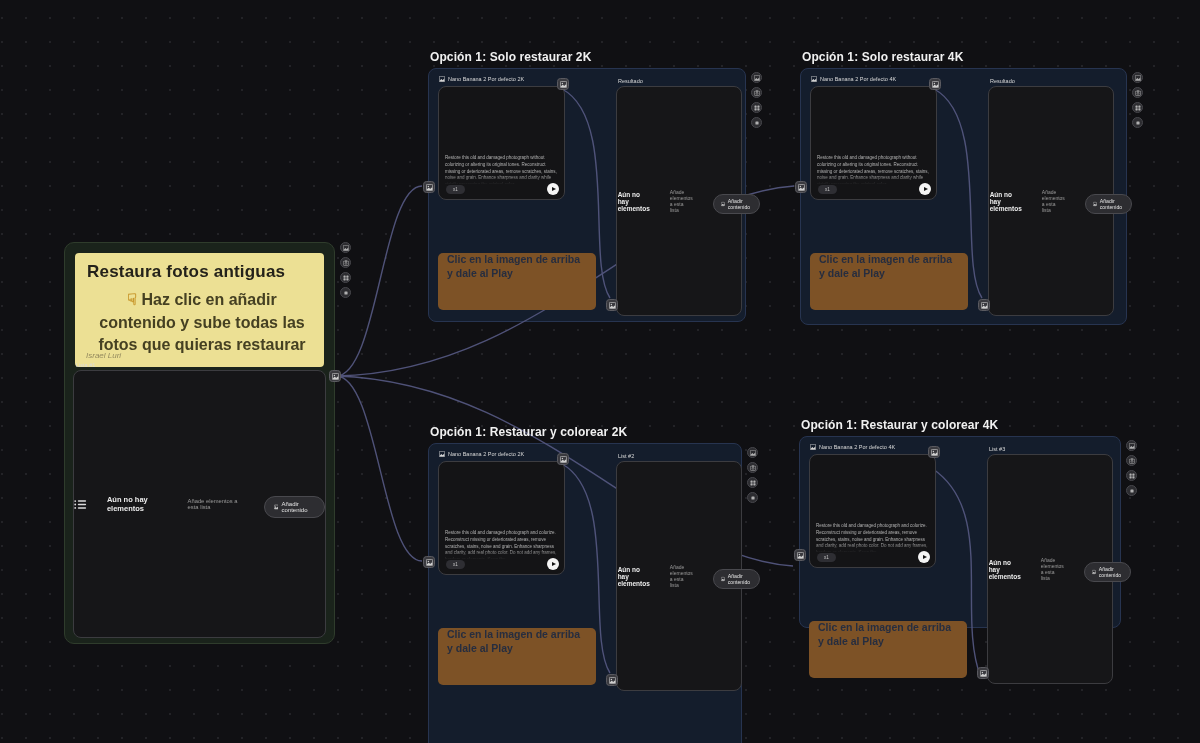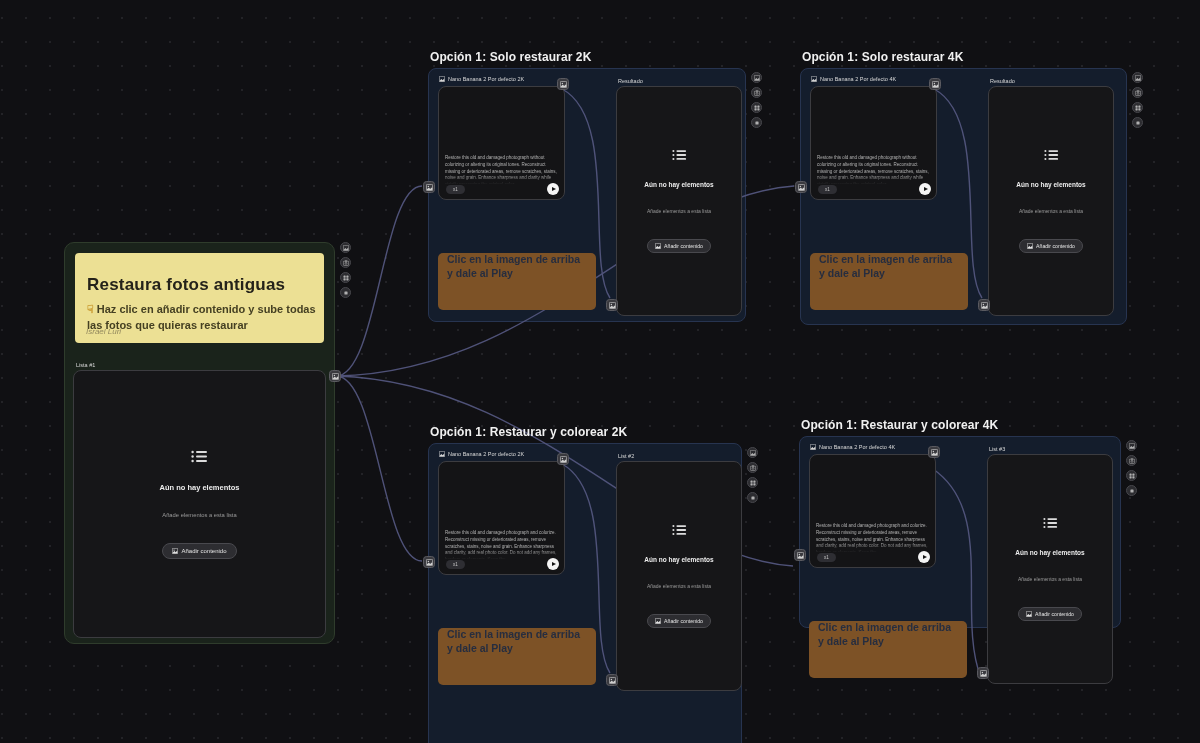--- a/index.html
+++ b/index.html
@@ -30,8 +30,8 @@
   .og-title { position:absolute; left:1px; top:-19px; z-index:2; font-size:12px; font-weight:700; color:#f1f1f1; white-space:nowrap; letter-spacing:.1px; }
 
   
-  .sticky { position:absolute; left:10px; top:10px; width:249px; height:90px; z-index:2;
-            background:#ece094; border-radius:4px; padding:22px 12px; color:#2a2817; }
+  .sticky { position:absolute; left:10px; top:10px; width:249px; height:114px; z-index:2;
+            background:#ece094; border-radius:4px; padding:9px 12px; color:#2a2817; }
   .sticky-title { font-size:17px; font-weight:700; color:#24221a; letter-spacing:.2px; }
   .sticky-body { margin-top:7px; font-size:11px; font-weight:700; color:#454022; line-height:1.42; width:230px; }
   .sticky-emoji { color:#c9992e; }

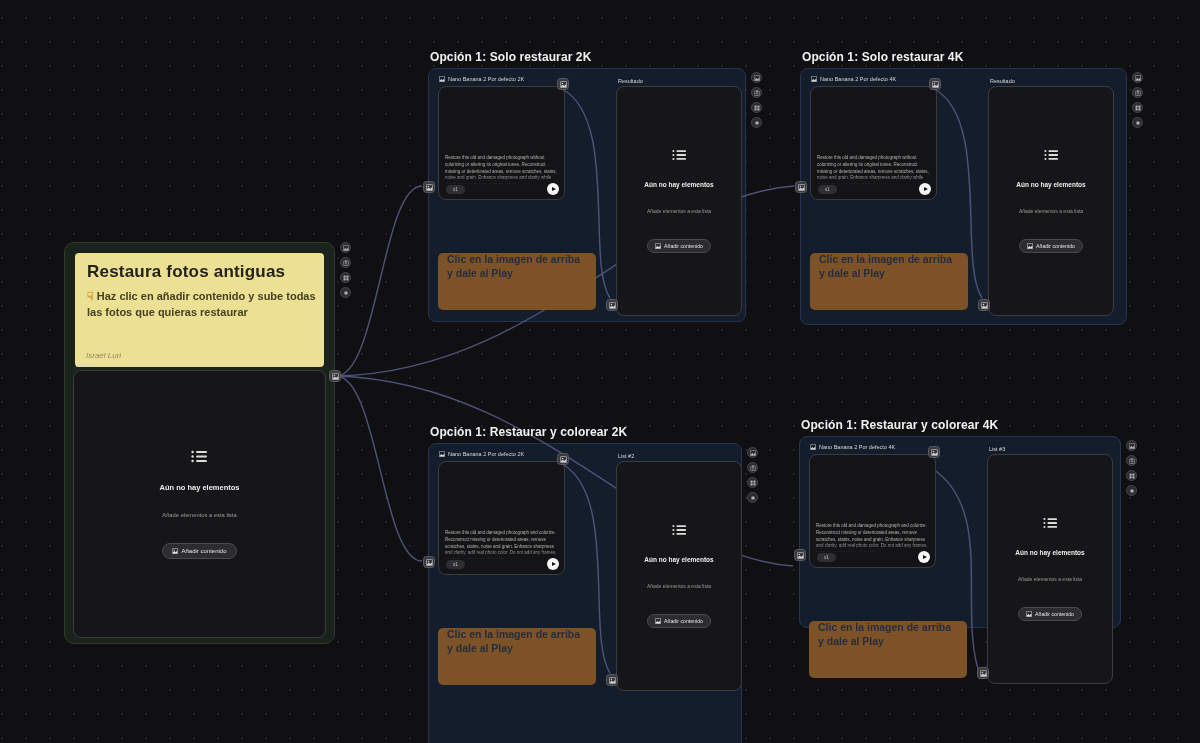--- a/index.html
+++ b/index.html
@@ -33,7 +33,7 @@
   .sticky { position:absolute; left:10px; top:10px; width:249px; height:114px; z-index:2;
             background:#ece094; border-radius:4px; padding:9px 12px; color:#2a2817; }
   .sticky-title { font-size:17px; font-weight:700; color:#24221a; letter-spacing:.2px; }
-  .sticky-body { margin-top:7px; font-size:11px; font-weight:700; color:#454022; line-height:1.42; width:230px; }
+  .sticky-body { margin-top:7px; font-size:16px; font-weight:700; color:#454022; line-height:1.42; width:230px;text-align:center; }
   .sticky-emoji { color:#c9992e; }
   .sticky-author { position:absolute; left:11px; bottom:7px; font-size:8px; font-style:italic; color:#948a5e;margin-top:32px; }
 

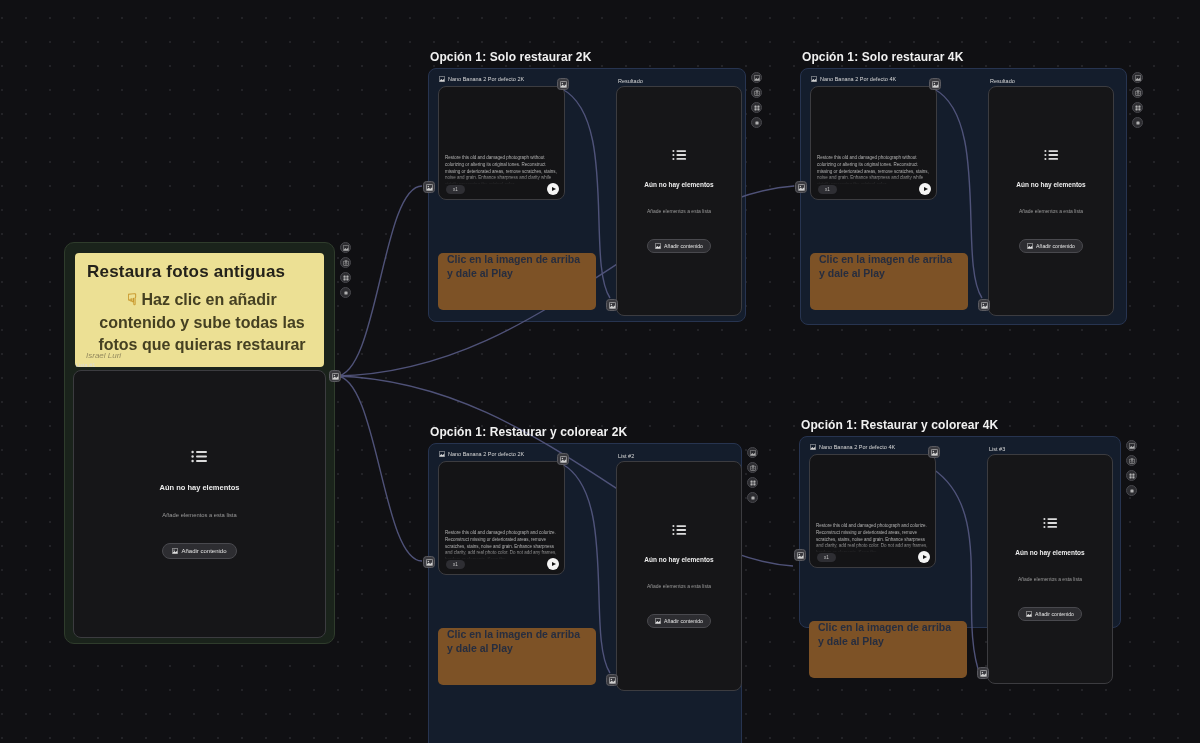--- a/index.html
+++ b/index.html
@@ -45,7 +45,7 @@
   .list-node { left:8px; top:127px; width:253px; height:268px; }
   .list-label { left:11px; top:119px; }
 
-  .empty { position:absolute; inset:0; display:flex; flex-direction:column; align-items:center; justify-content:center; gap:20px; }
+  .empty { position:absolute; inset:0; display:flex; flex-direction:row; align-items:center; justify-content:center; gap:20px; }
   .empty-title { font-size:6.5px; font-weight:700; color:#ededed; }
   .empty-sub { font-size:5px; color:#9a9a9a; }
   .add-btn { margin-top:5px; display:flex; align-items:center; gap:3px; background:#2d2d31; border:1px solid #49494e;

